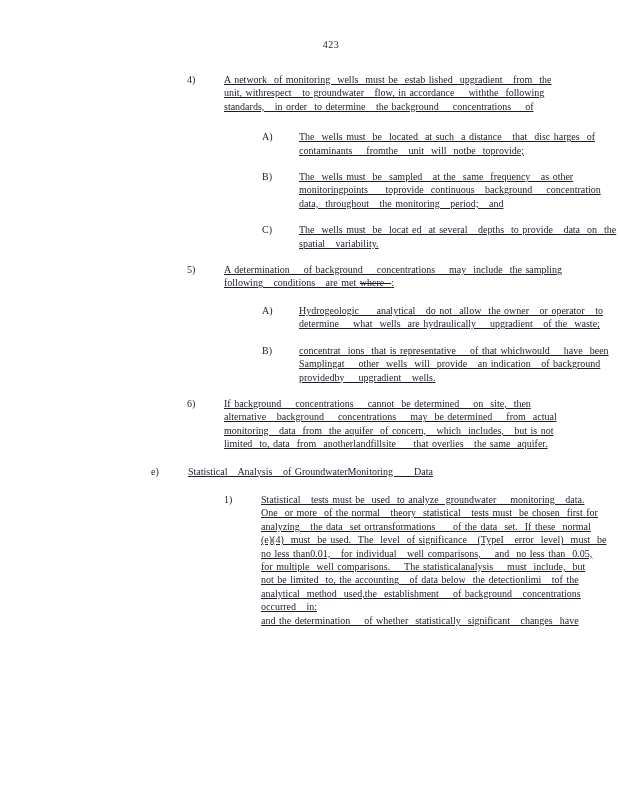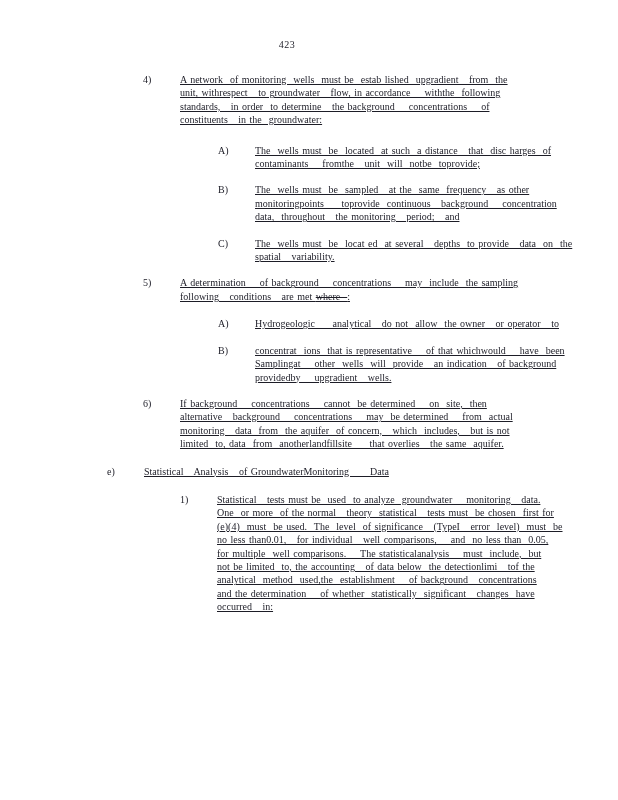--- a/index.html
+++ b/index.html
@@ -20,6 +20,7 @@
     font-size: 10px;
     color: #1d1d27;
     box-sizing: border-box;
+    padding-left: 44px;
   }
   .pageno {
     padding-top: 38px;

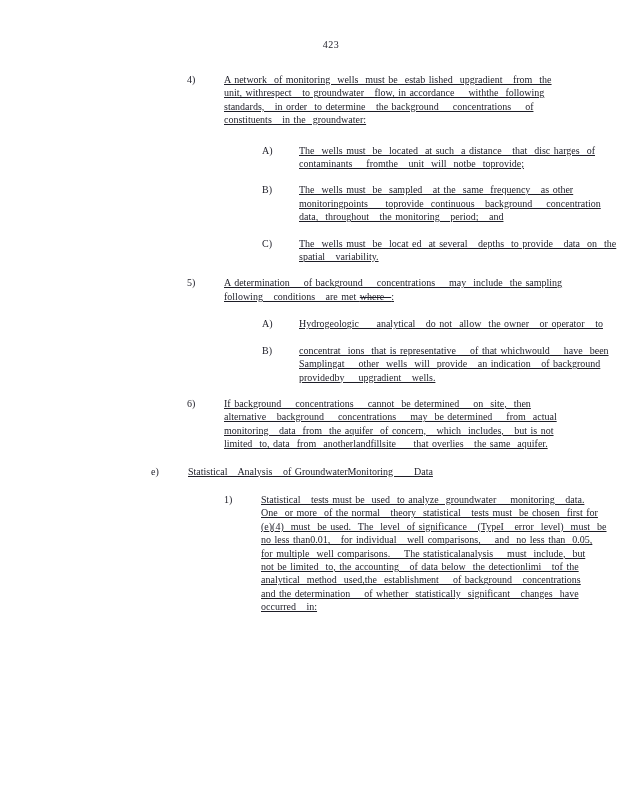--- a/index.html
+++ b/index.html
@@ -78,7 +78,6 @@
         <div class="ln">A network  of monitoring  wells  must be  estab lished  upgradient   from  the</div>
         <div class="ln">unit, withrespect   to groundwater   flow, in accordance    withthe  following</div>
         <div class="ln">standards,   in order  to determine   the background    concentrations    of</div>
-        <div class="ln">constituents   in the  groundwater:</div>
       </div>
     </div>
 

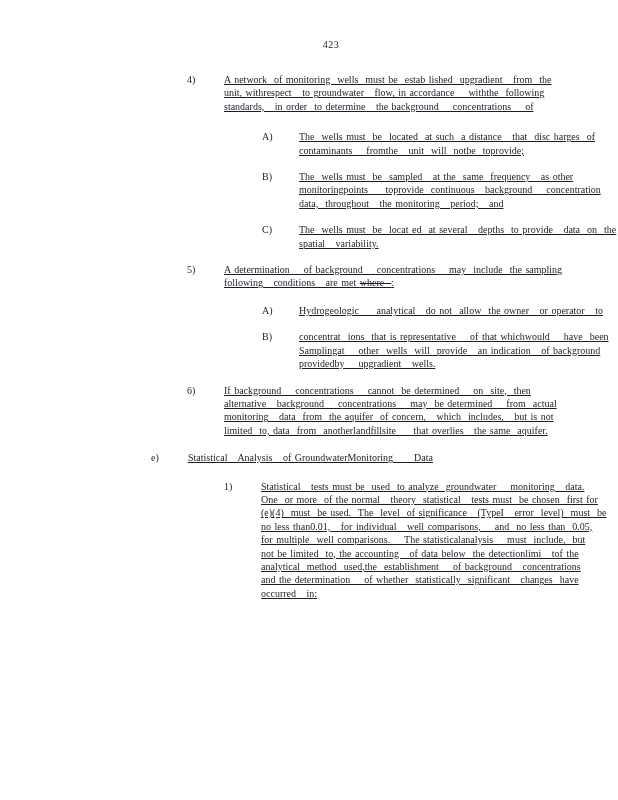--- a/index.html
+++ b/index.html
@@ -118,6 +118,7 @@
       <div class="lbl">A)</div>
       <div class="txt">
         <div class="ln">Hydrogeologic     analytical   do not  allow  the owner   or operator   to</div>
+        <div class="ln">determine    what  wells  are hydraulically    upgradient   of the  waste;</div>
       </div>
     </div>
 

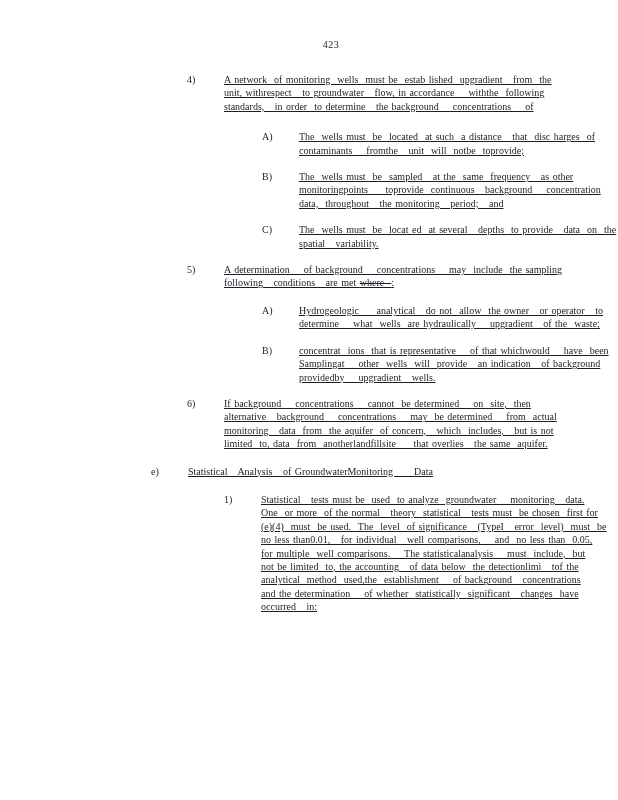--- a/index.html
+++ b/index.html
@@ -153,6 +153,7 @@
       <div class="txt">
         <div class="ln">Statistical   tests must be  used  to analyze  groundwater    monitoring   data.</div>
         <div class="ln">One  or more  of the normal   theory  statistical   tests must  be chosen  first for</div>
+        <div class="ln">analyzing   the data  set ortransformations     of the data  set.  If these  normal</div>
         <div class="ln">(e)(4)  must  be used.  The  level  of significance   (TypeI   error  level)  must  be</div>
         <div class="ln">no less than0.01,   for individual   well comparisons,    and  no less than  0.05,</div>
         <div class="ln">for multiple  well comparisons.    The statisticalanalysis    must  include,  but</div>

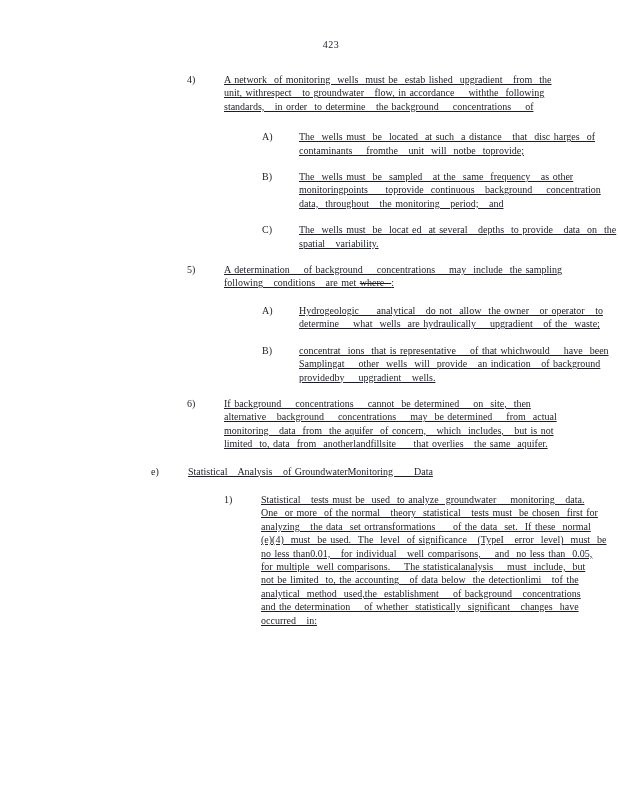--- a/index.html
+++ b/index.html
@@ -159,8 +159,8 @@
         <div class="ln">for multiple  well comparisons.    The statisticalanalysis    must  include,  but</div>
         <div class="ln">not be limited  to, the accounting   of data below  the detectionlimi   tof the</div>
         <div class="ln">analytical  method  used,the  establishment    of background   concentrations</div>
+        <div class="ln">occurred   in:</div>
         <div class="ln">and the determination    of whether  statistically  significant   changes  have</div>
-        <div class="ln">occurred   in:</div>
       </div>
     </div>
 

